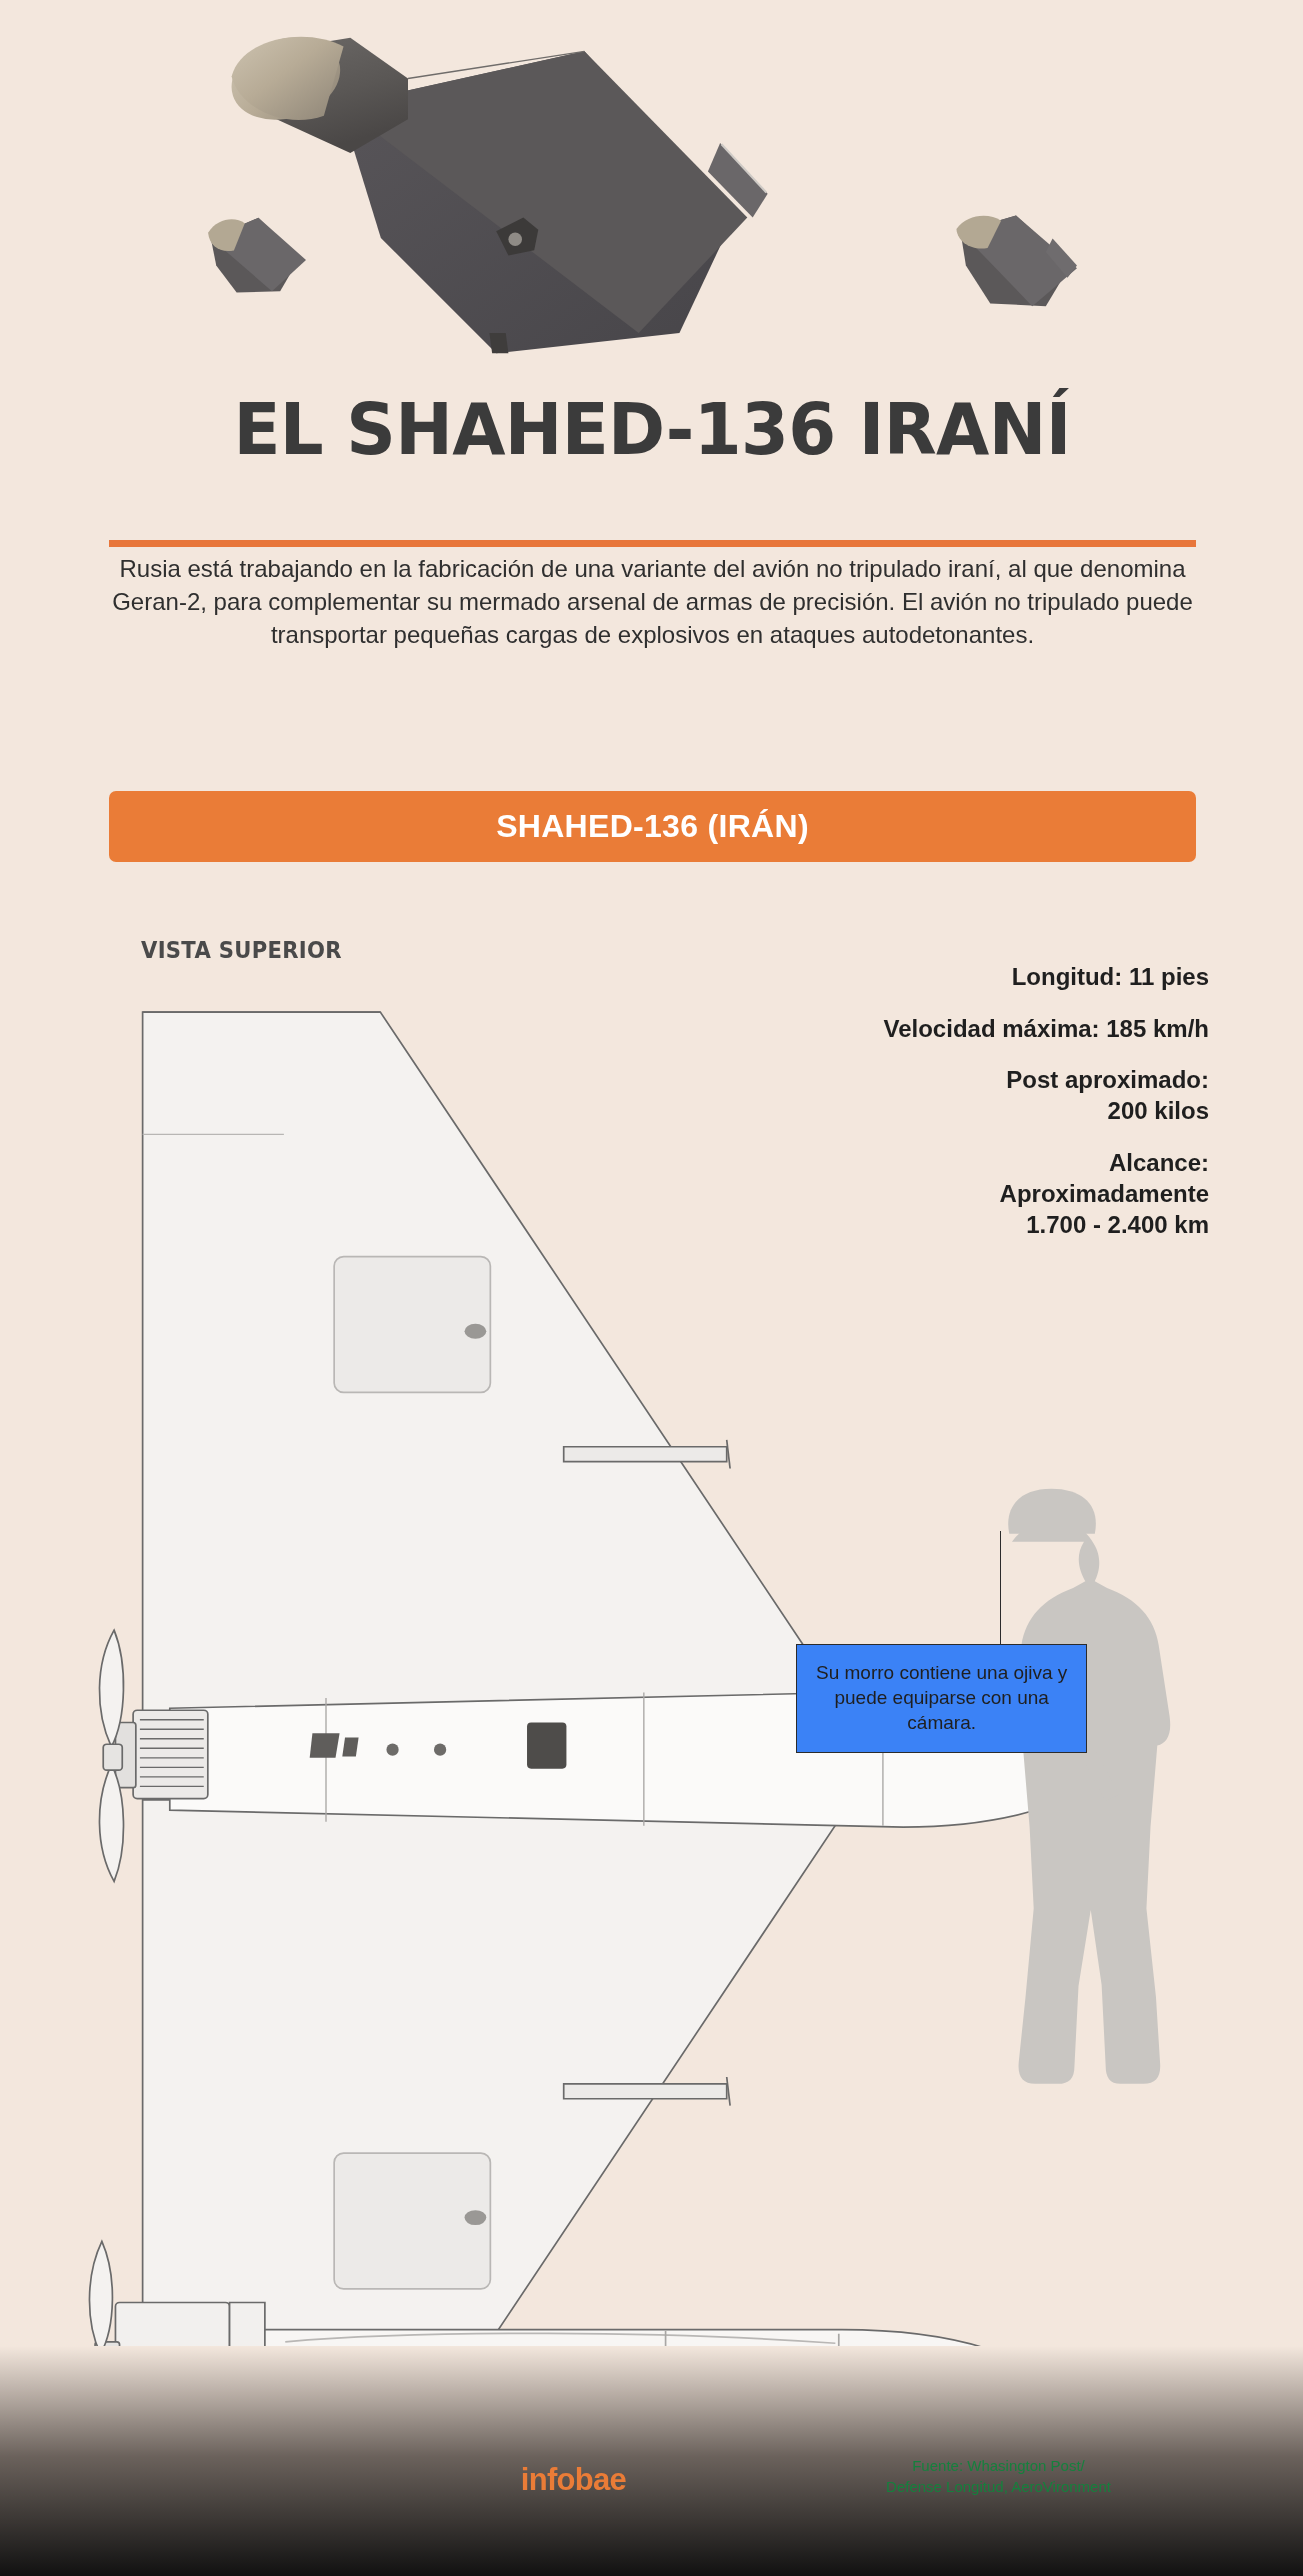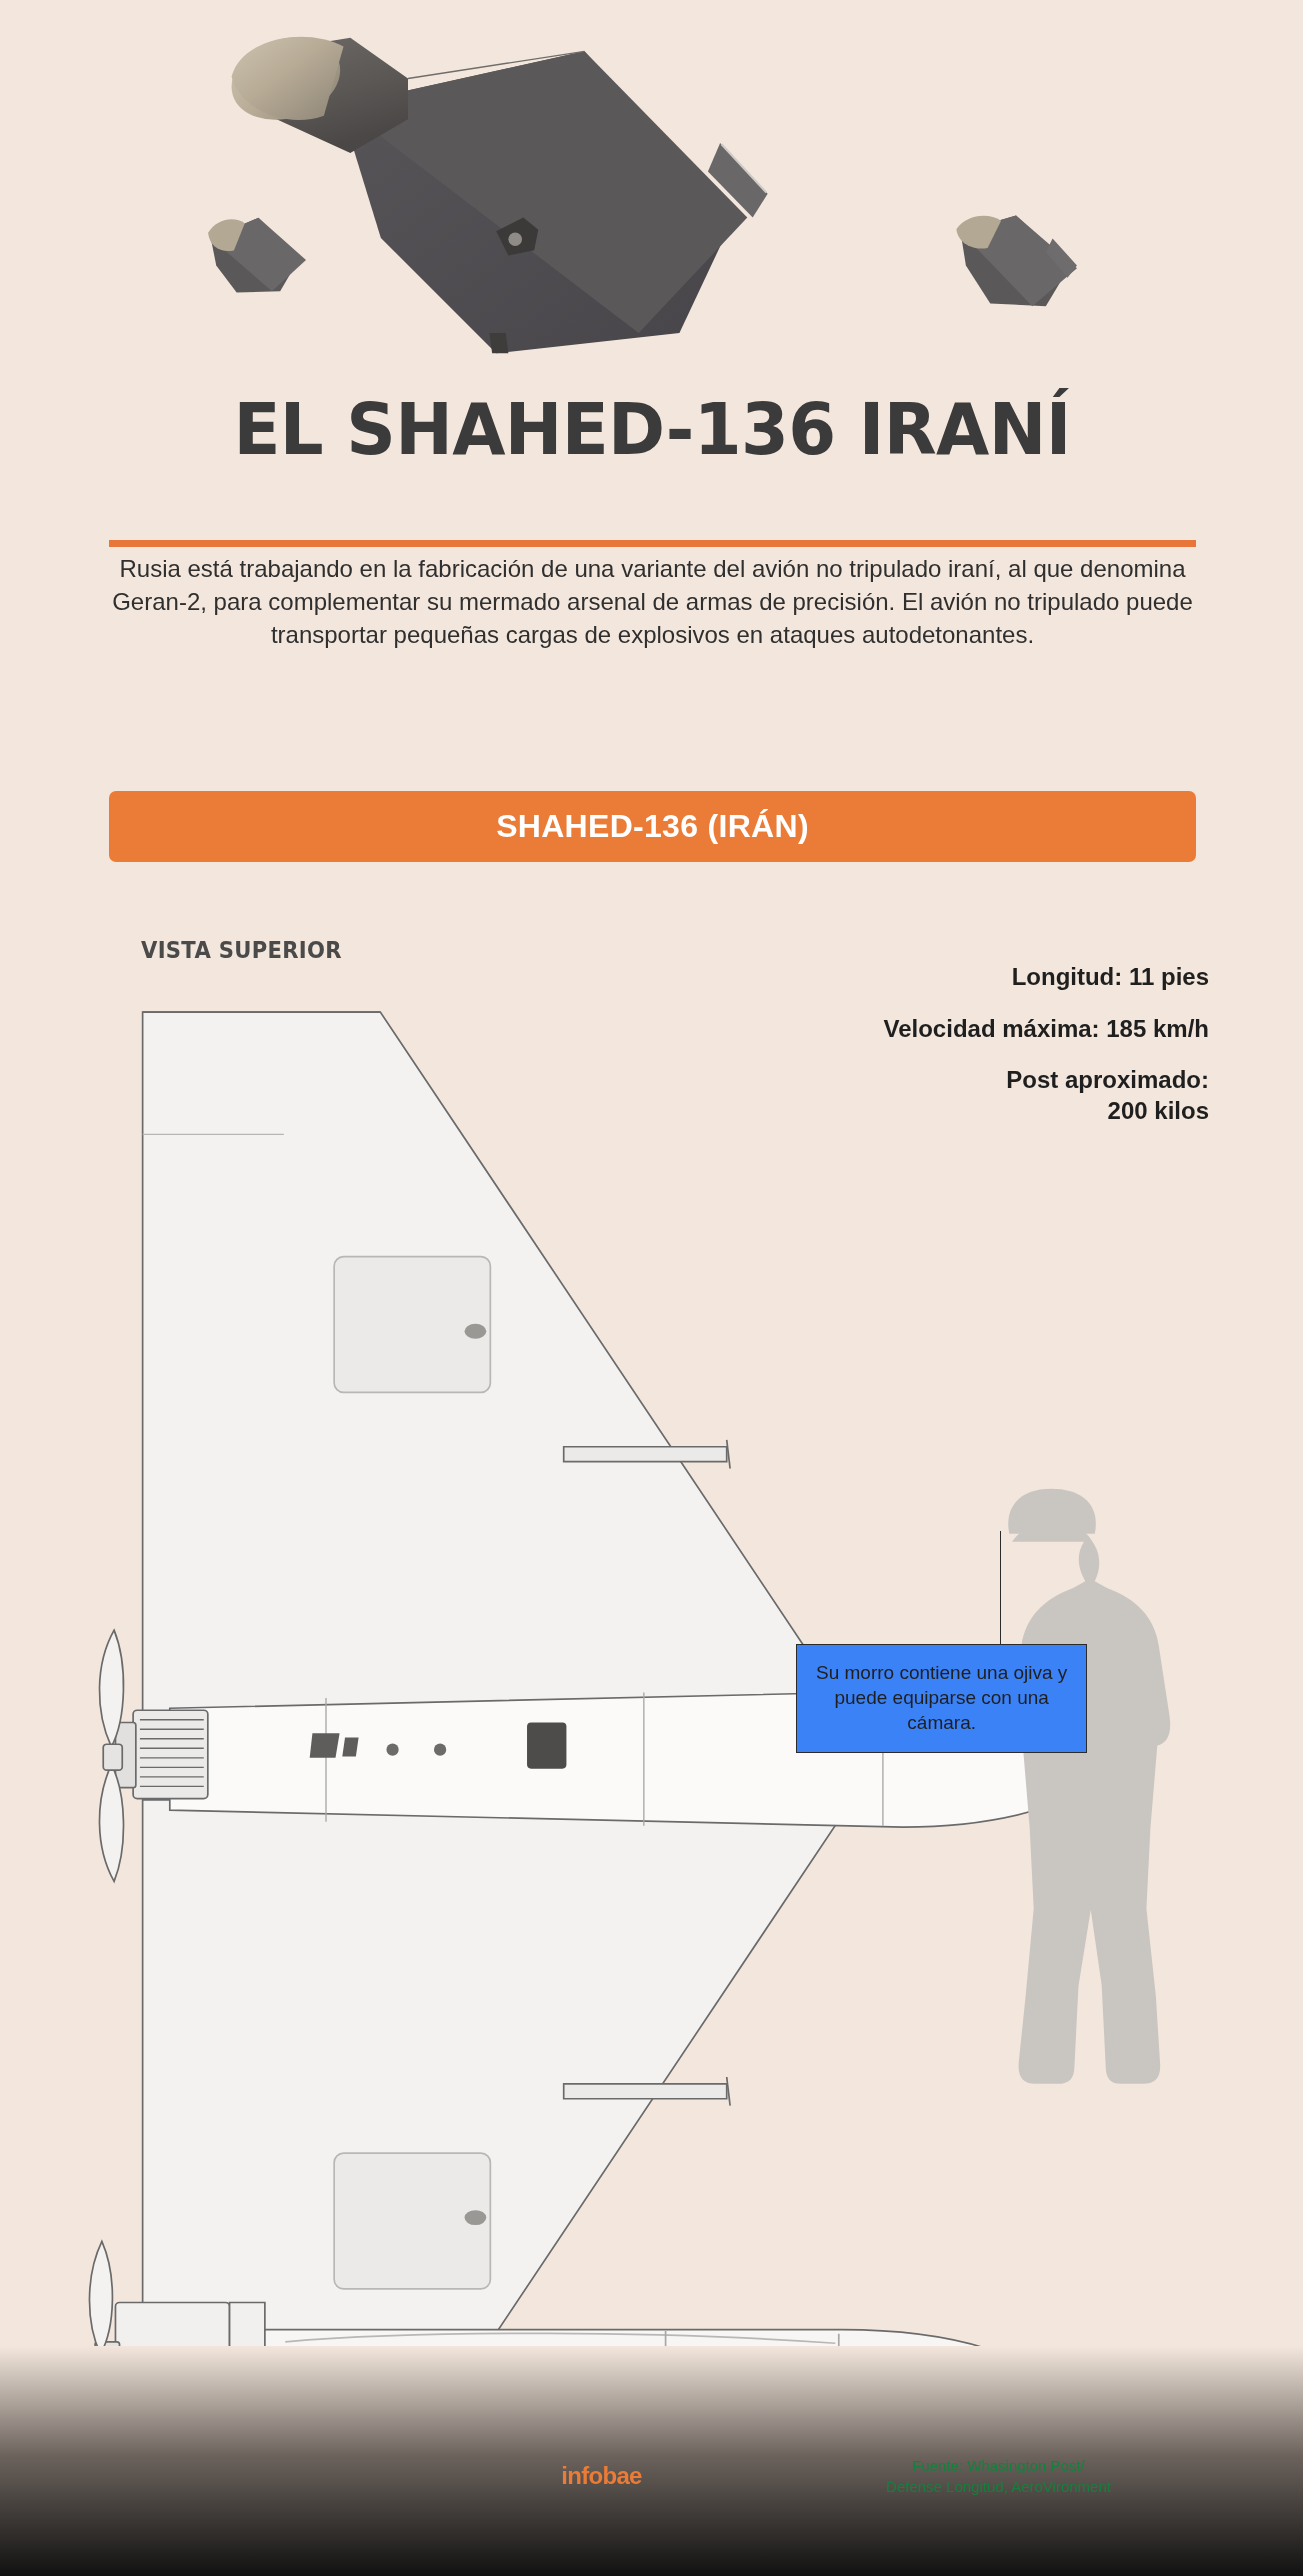--- a/index.html
+++ b/index.html
@@ -283,6 +283,11 @@
       <div>Post aproximado:</div>
       <div>200 kilos</div>
     </div>
+    <div class="spec">
+      <div>Alcance:</div>
+      <div>Aproximadamente</div>
+      <div>1.700 - 2.400 km</div>
+    </div>
   </div>
 
   <div class="drawings">

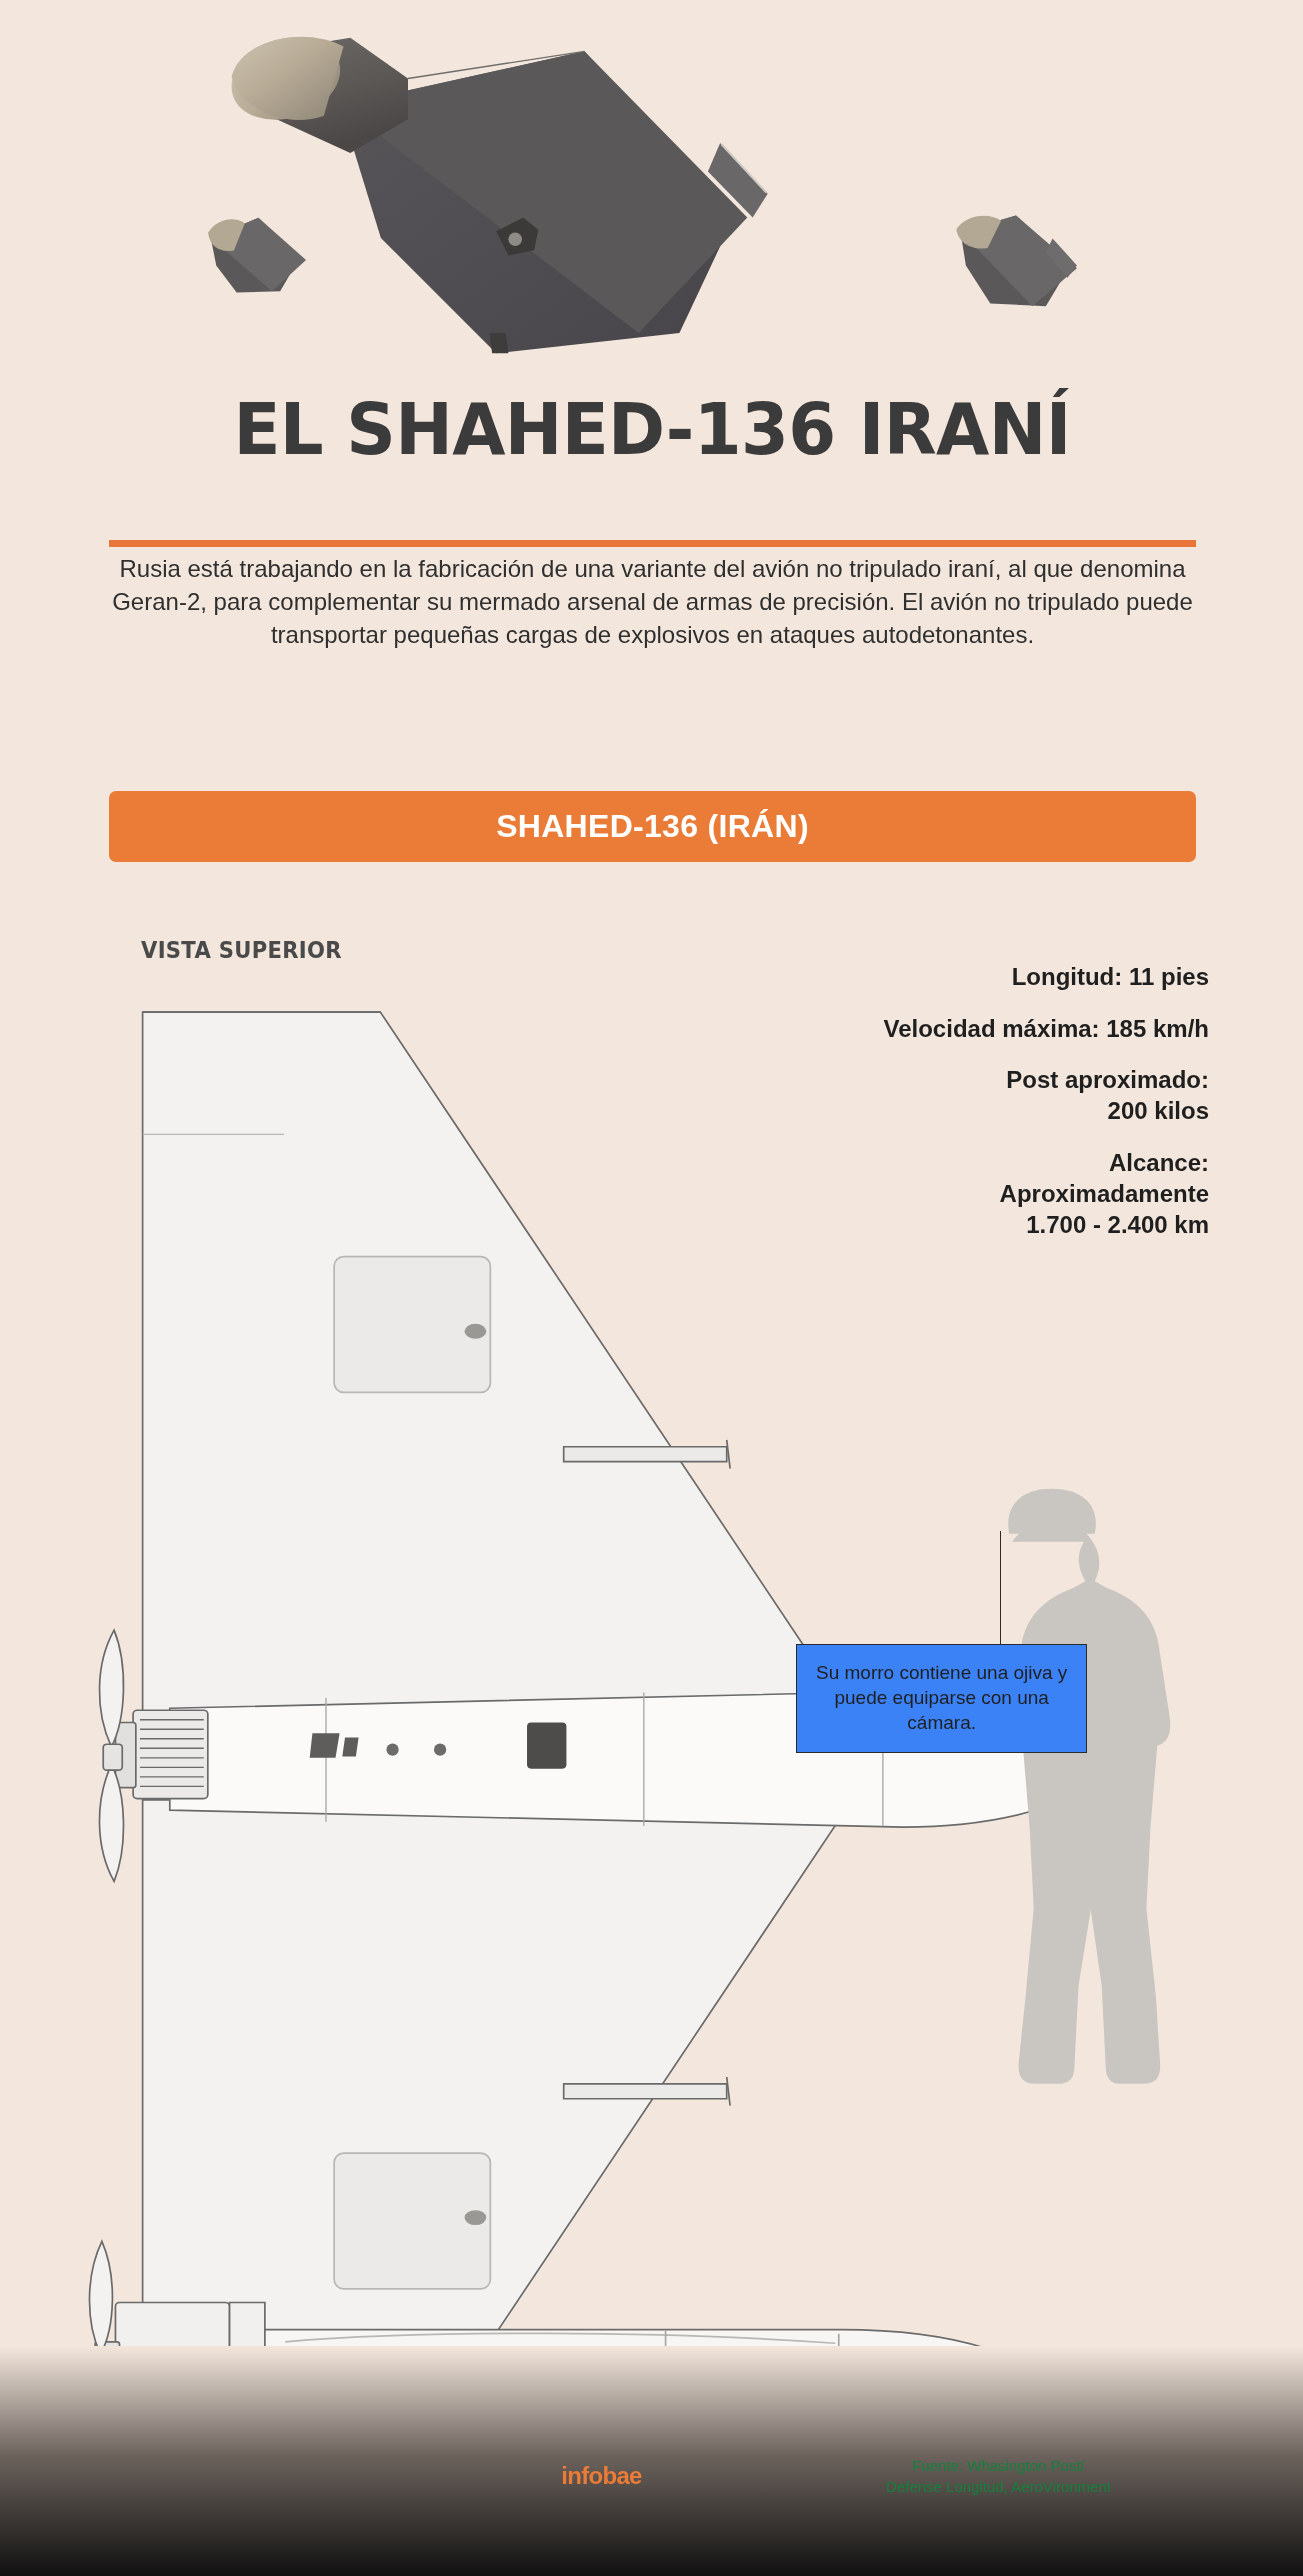--- a/index.html
+++ b/index.html
@@ -180,10 +180,9 @@
     width: 1147px;
     text-align: center;
     color: #ea7c37;
-    font-size: 24px;
+    font-size: 31px;
     font-weight: bold;
     letter-spacing: -0.7px;
-    margin-left: 28px;
   }
   .source {
     position: absolute;

